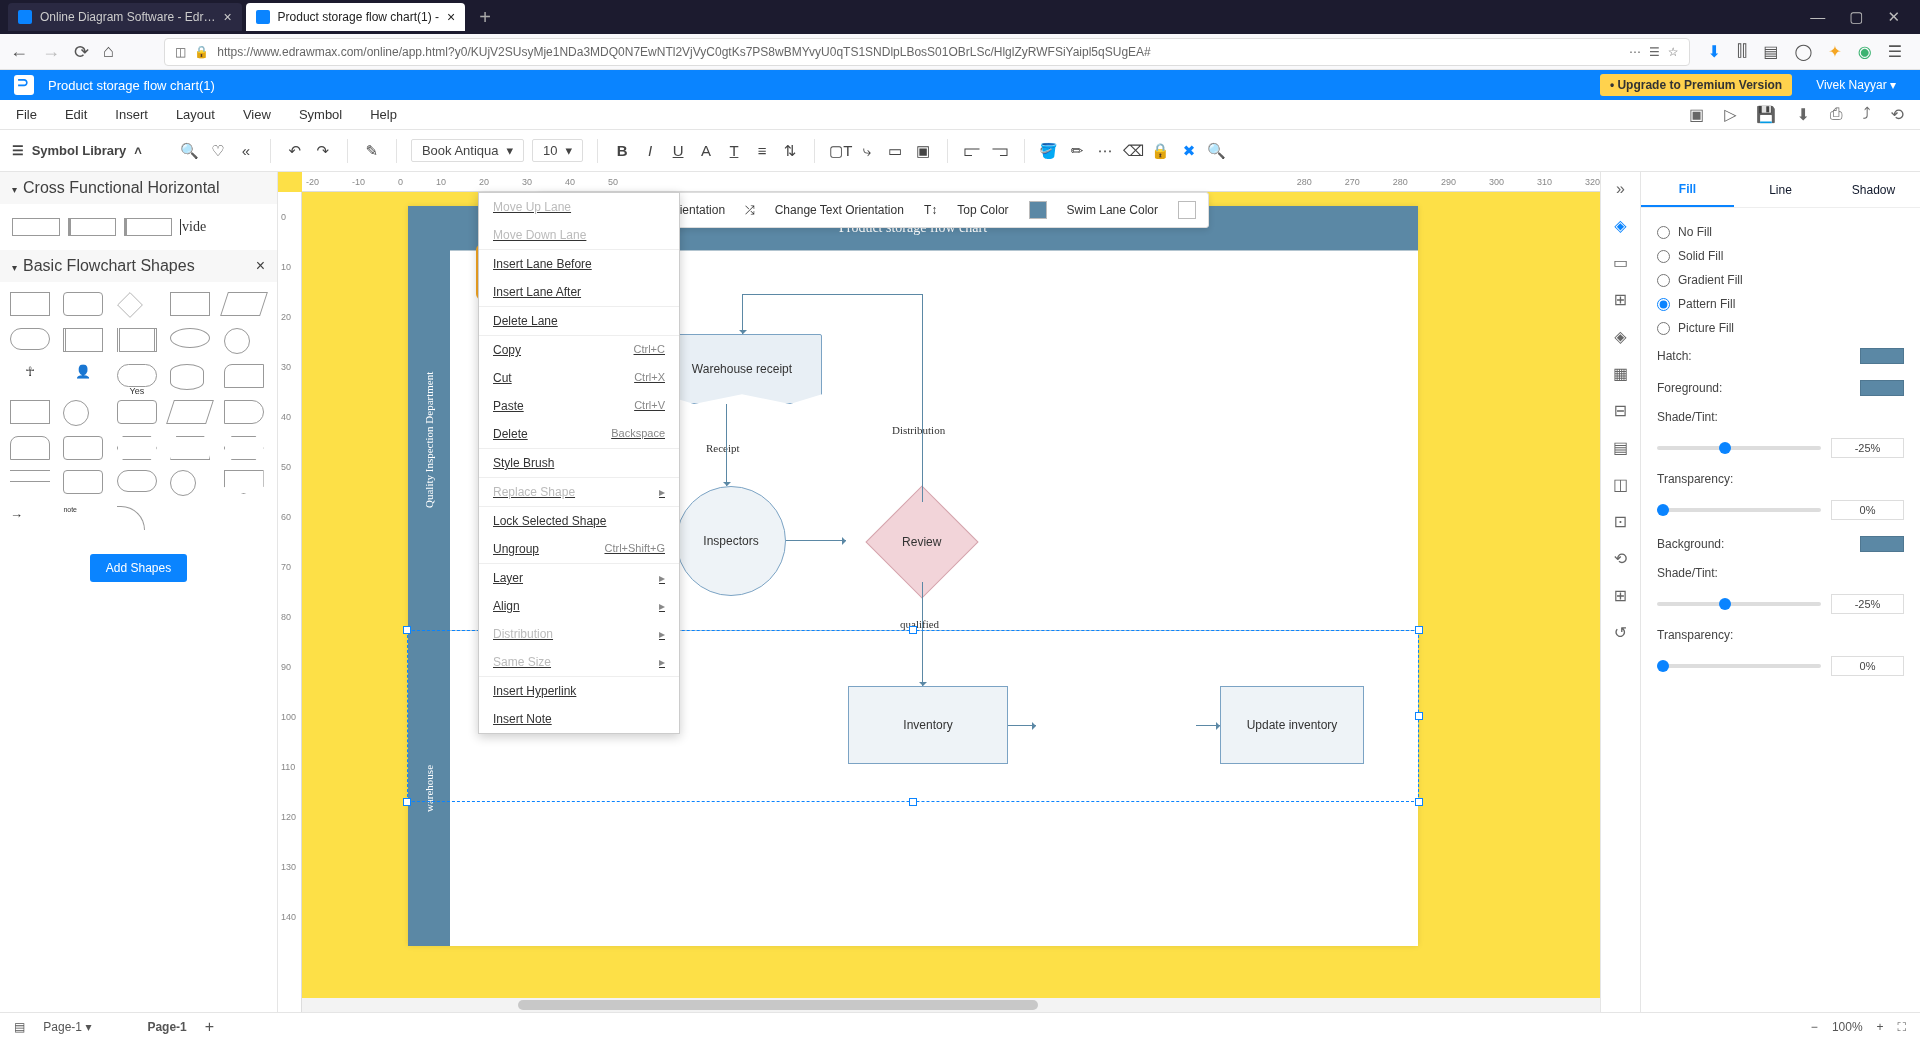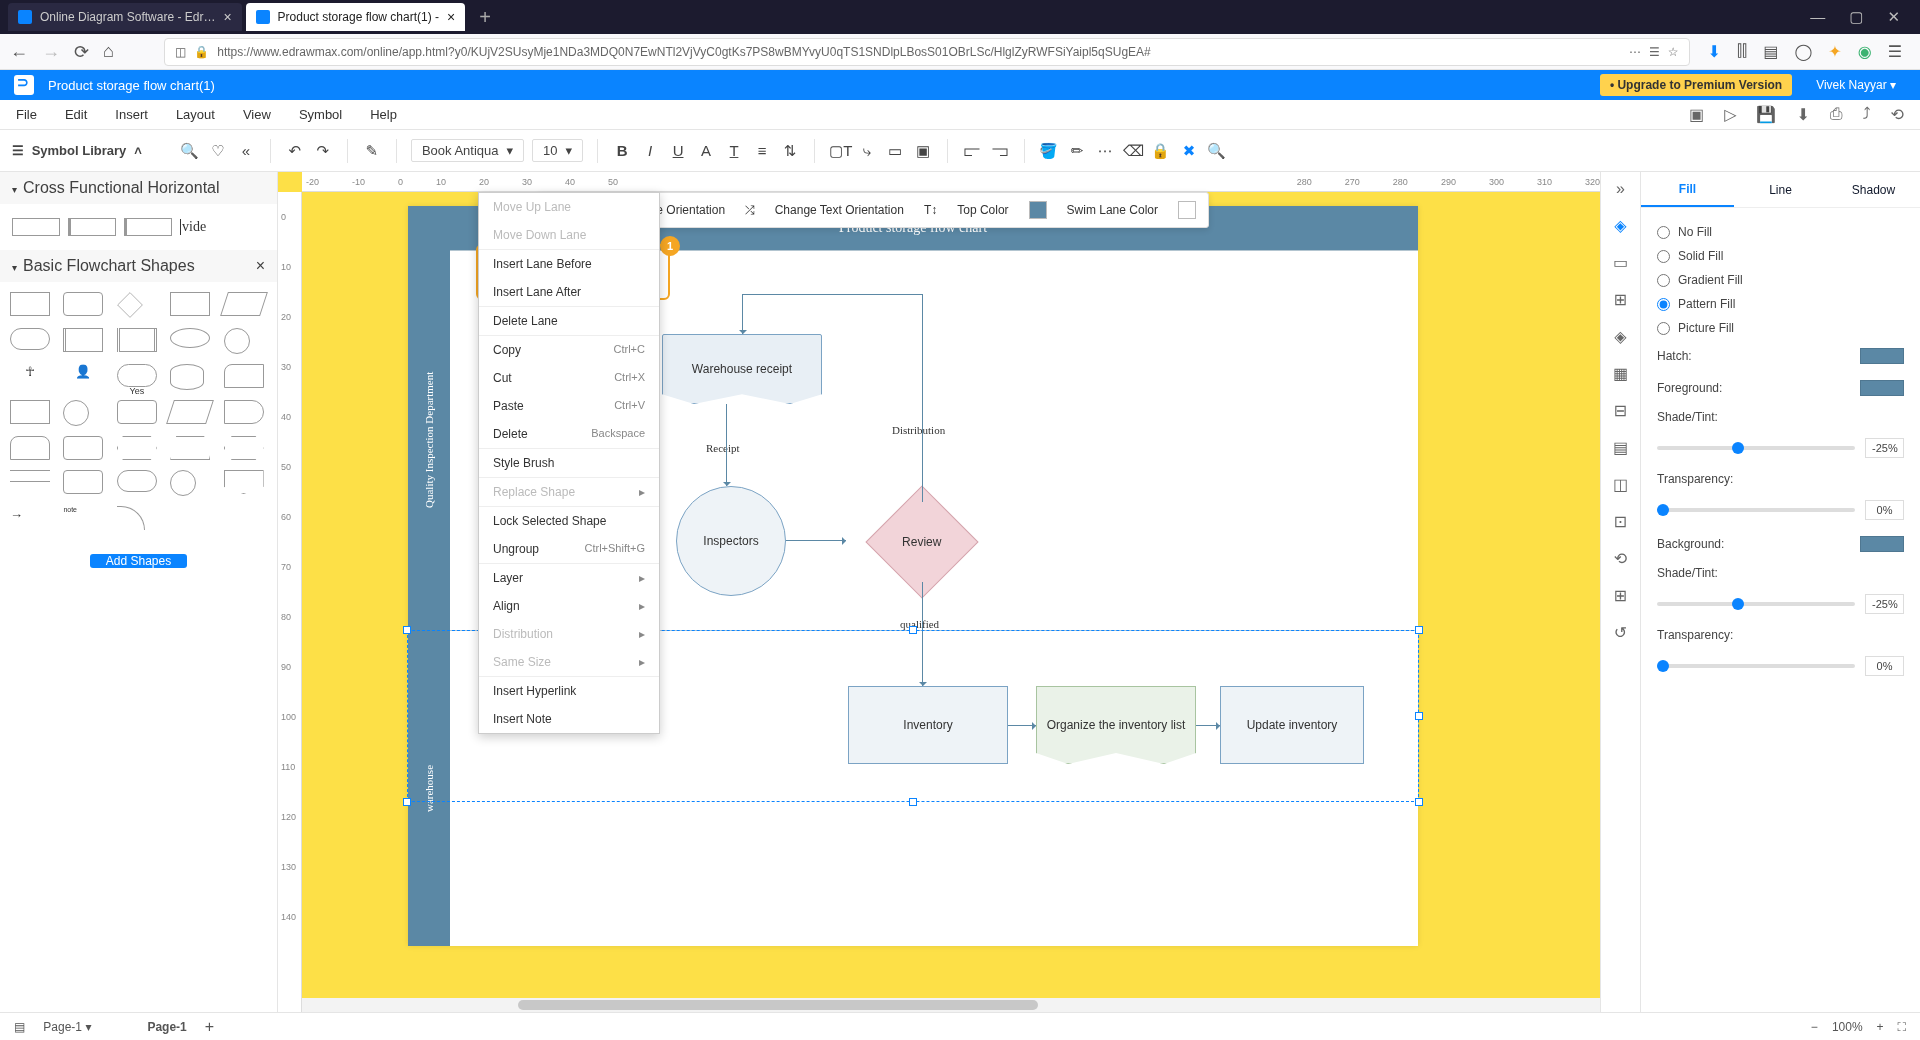--- a/index.html
+++ b/index.html
@@ -95,7 +95,7 @@
 .color-sw { width: 18px; height: 18px; border: 1px solid #bbb; }
 
 
-.ctx-menu { position: absolute; top: 20px; left: 200px; width: 182px; background: #fff; border: 1px solid #ccc; box-shadow: 0 3px 10px rgba(0,0,0,.2); z-index: 30; font-size: 12px; max-height: 620px; overflow: hidden; }
+.ctx-menu { position: absolute; top: 20px; left: 200px; width: 202px; background: #fff; border: 1px solid #ccc; box-shadow: 0 3px 10px rgba(0,0,0,.2); z-index: 30; font-size: 12px; max-height: 620px; overflow: hidden; text-decoration: underline; }
 .ctx-item { padding: 7px 14px; display: flex; justify-content: space-between; color: #333; }
 .ctx-item.disabled { color: #bbb; }
 .ctx-item.sep-after { border-bottom: 1px solid #eee; }

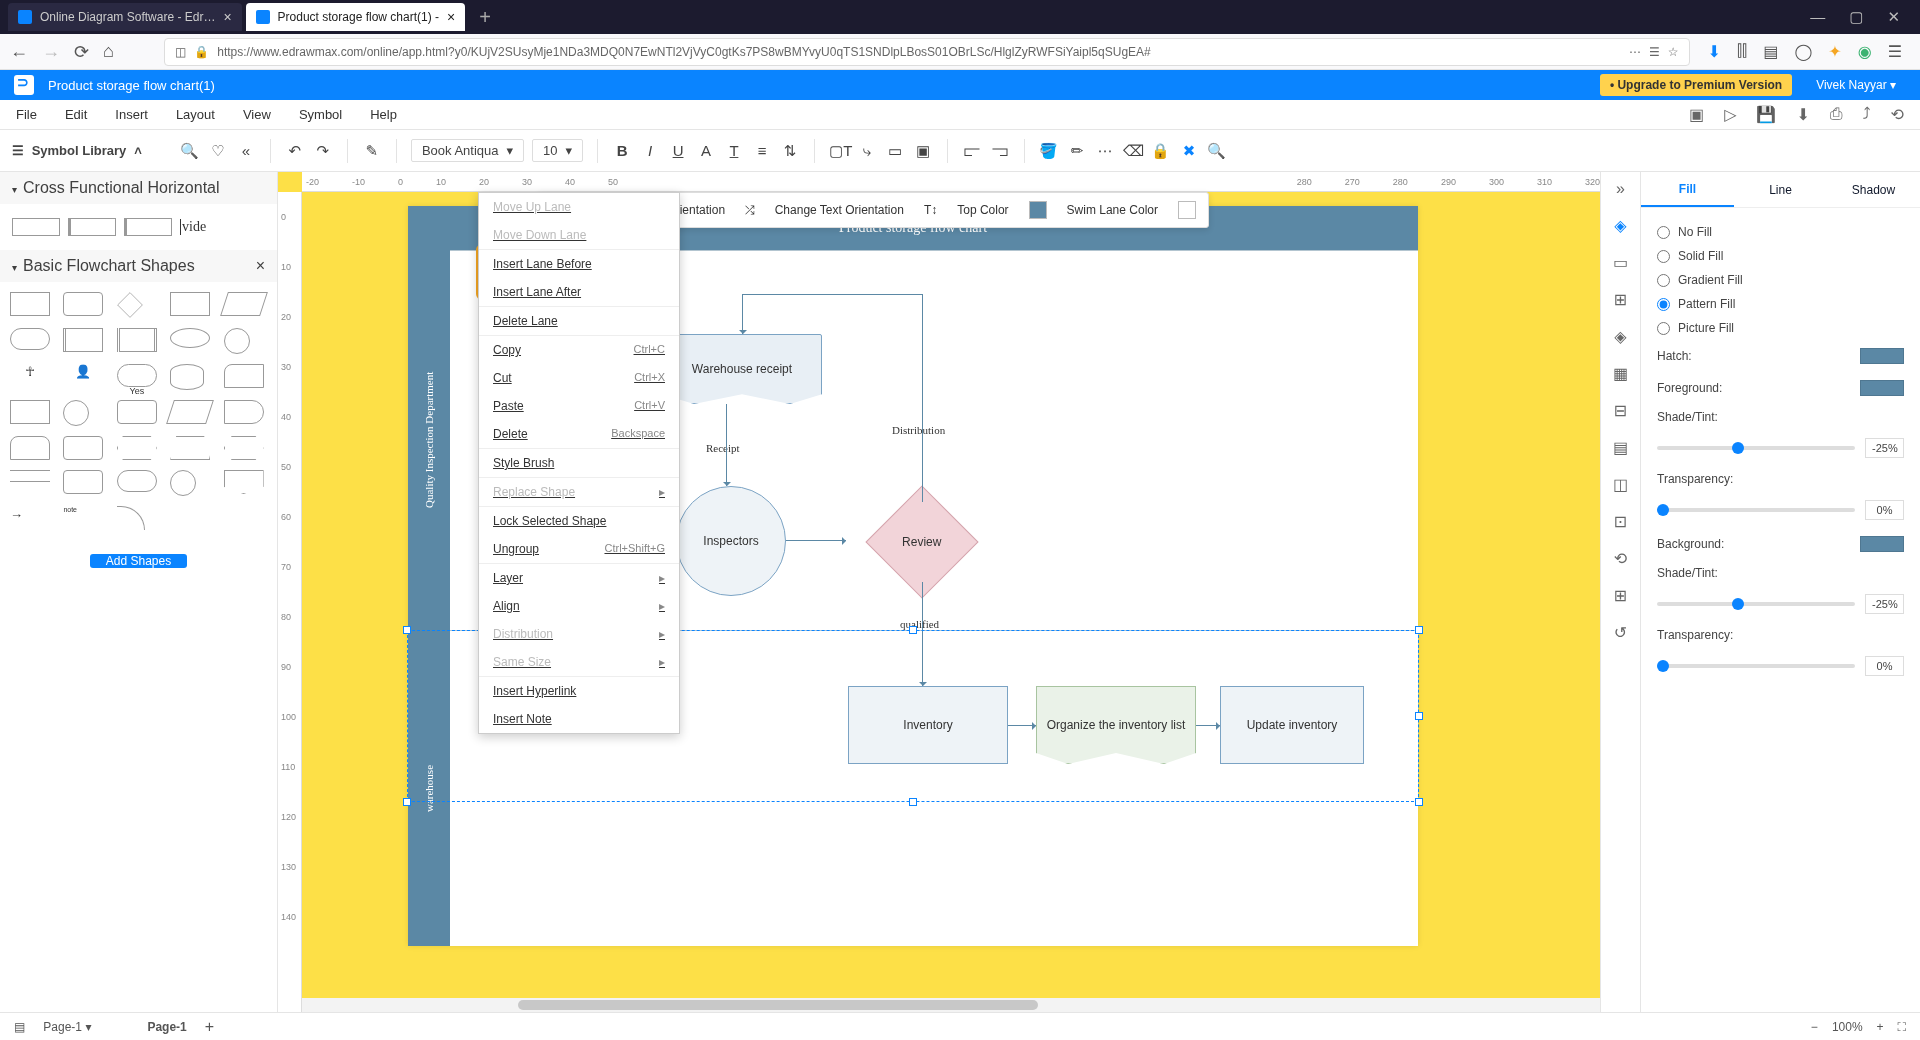--- a/index.html
+++ b/index.html
@@ -120,7 +120,7 @@
 .swatch.sm { width: 44px; }
 .slider { flex: 1; height: 4px; background: #ddd; border-radius: 2px; position: relative; margin-right: 10px; }
 .slider .thumb { position: absolute; top: -4px; width: 12px; height: 12px; background: #0a84ff; border-radius: 50%; }
-.valbox { width: 39px; border: 1px solid #ddd; padding: 3px 6px; text-align: center; font-size: 11px; }
+.valbox { width: 73px; border: 1px solid #ddd; padding: 3px 6px; text-align: center; font-size: 11px; }
 
 
 .statusbar { position: absolute; bottom: 0; left: 0; right: 0; height: 28px; border-top: 1px solid #e5e5e5; background: #fff; display: flex; align-items: center; padding: 0 14px; gap: 18px; font-size: 12px; color: #555; }

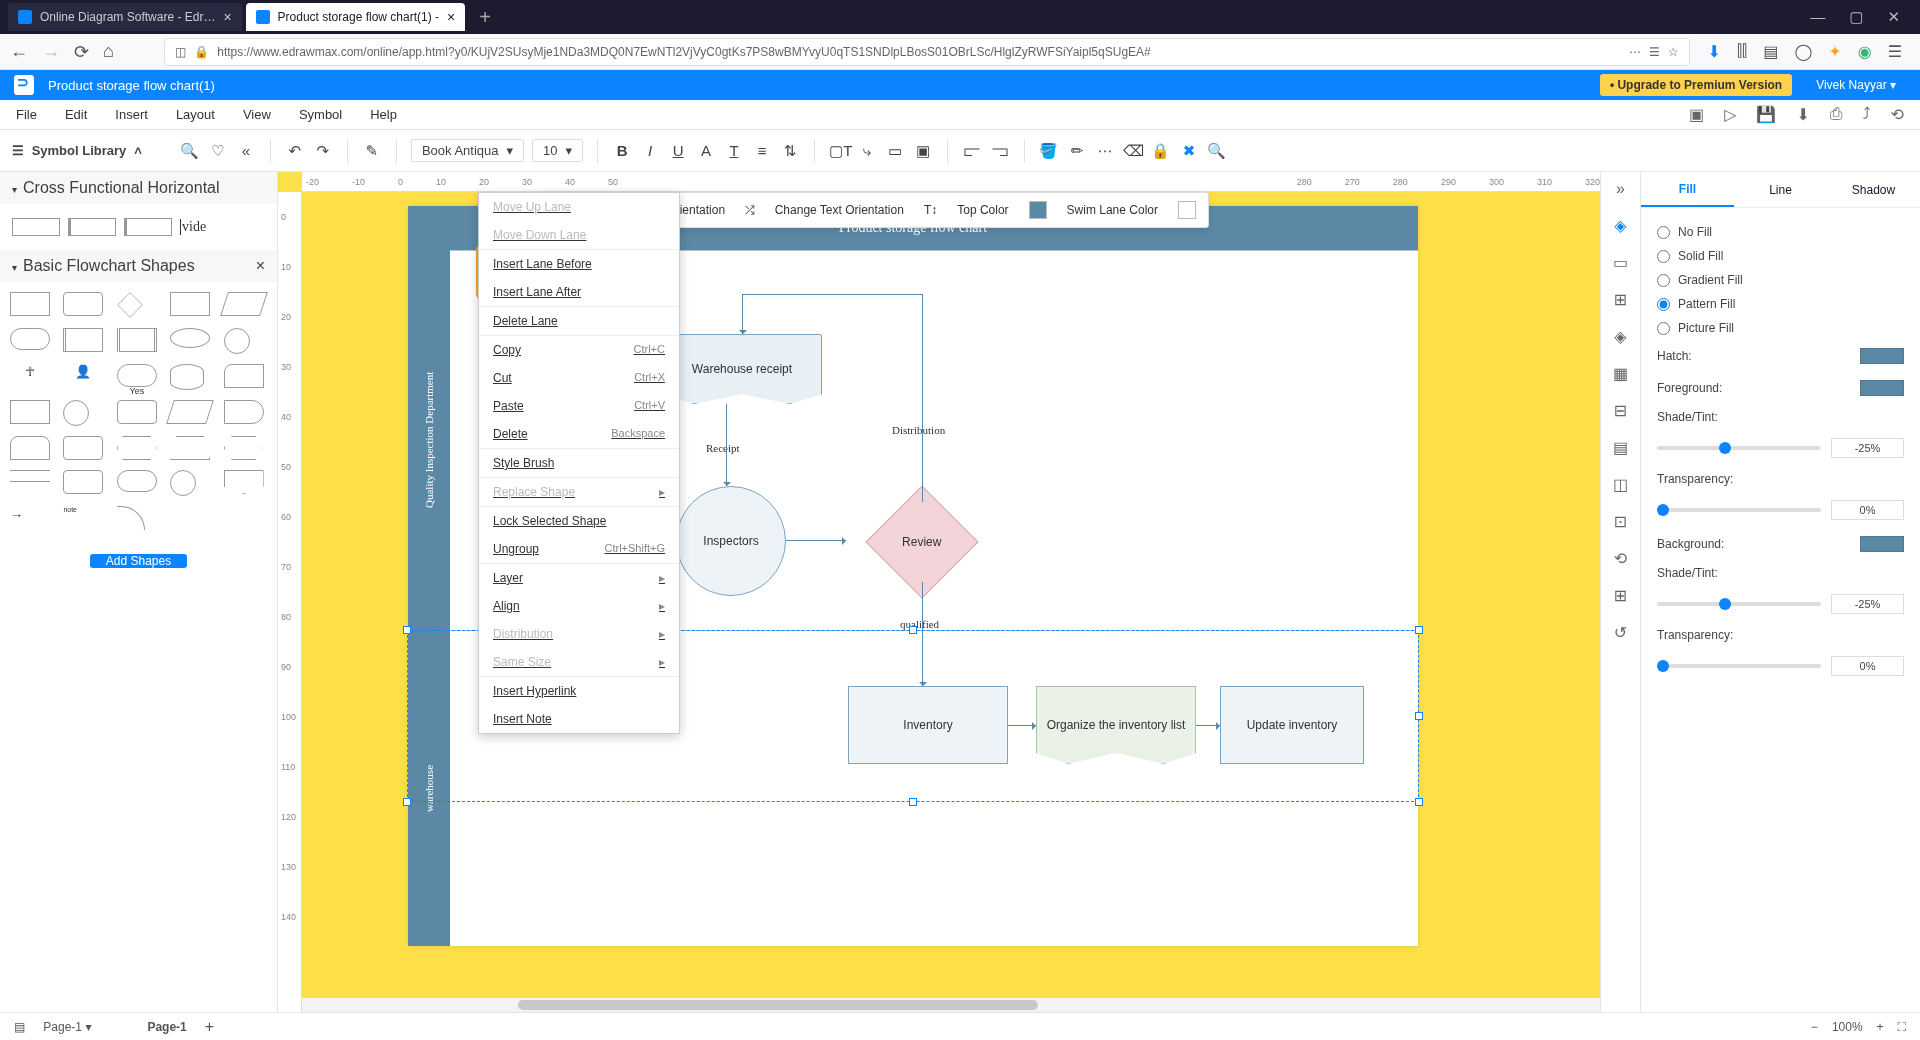--- a/index.html
+++ b/index.html
@@ -53,7 +53,7 @@
 .shape.para { transform: skewX(-18deg); }
 .shape.cyl { border-radius: 50%/30%; height: 26px; width: 34px; }
 .shape.noborder { border: none; }
-.addshapes { display: block; margin: 14px auto; background: #0a84ff; color: #fff; border: none; padding: 0 16px; border-radius: 3px; font-size: 12px; }
+.addshapes { display: block; margin: 14px auto; background: #0a84ff; color: #fff; border: none; padding: 7px 16px; border-radius: 3px; font-size: 12px; }
 .cf-row { display: flex; gap: 8px; padding: 14px 12px; align-items: center; }
 .cf-shape { width: 48px; height: 18px; border: 1px solid #999; }
 

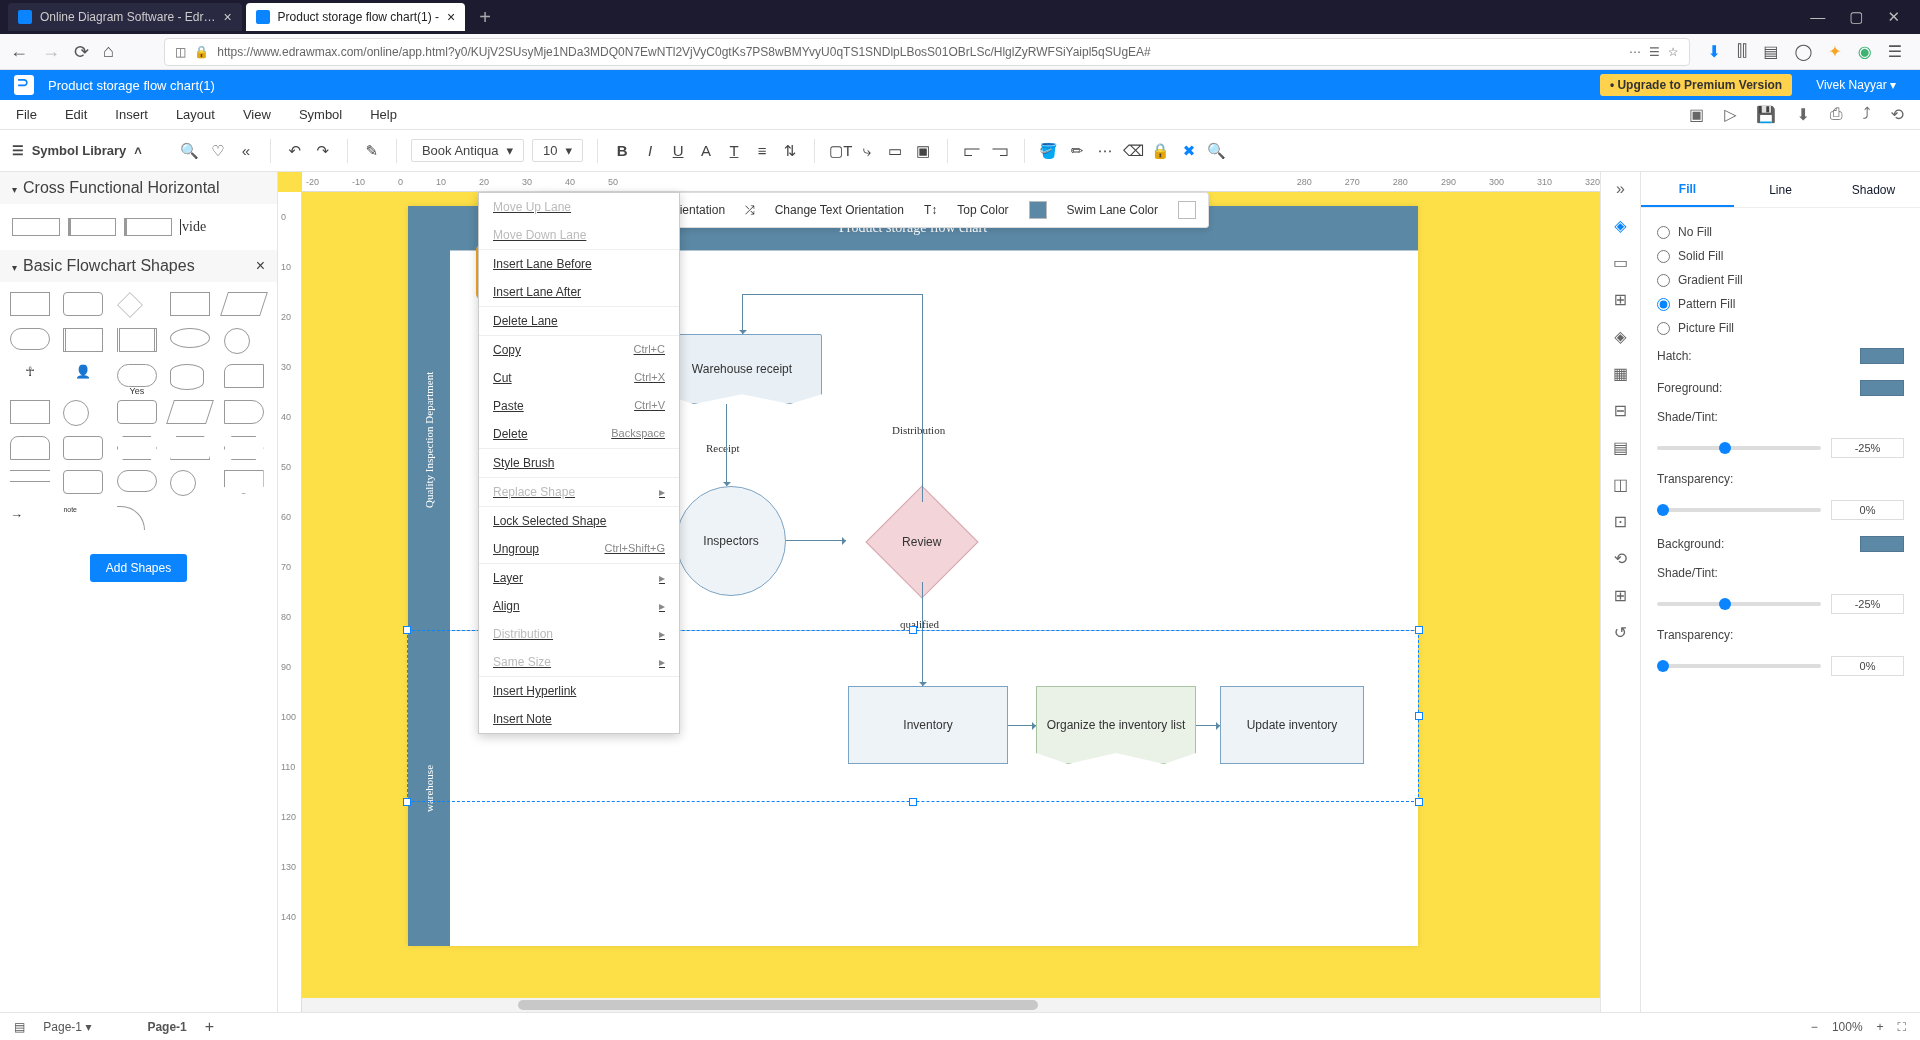--- a/index.html
+++ b/index.html
@@ -393,9 +393,6 @@
         <span>Inventory</span>
       </div>
       <div class="arrow h right" style="left:600px;top:519px;width:28px"></div>
-      <div class="fc-box fc-rect grn" style="left:628px;top:480px;width:160px;height:78px;clip-path:polygon(0 0,100% 0,100% 86%,80% 100%,50% 86%,20% 100%,0 86%)">
-        <span>Organize the inventory list</span>
-      </div>
       <div class="arrow h right" style="left:788px;top:519px;width:24px"></div>
       <div class="fc-box fc-rect" style="left:812px;top:480px;width:144px;height:78px">
         <span>Update inventory</span>

